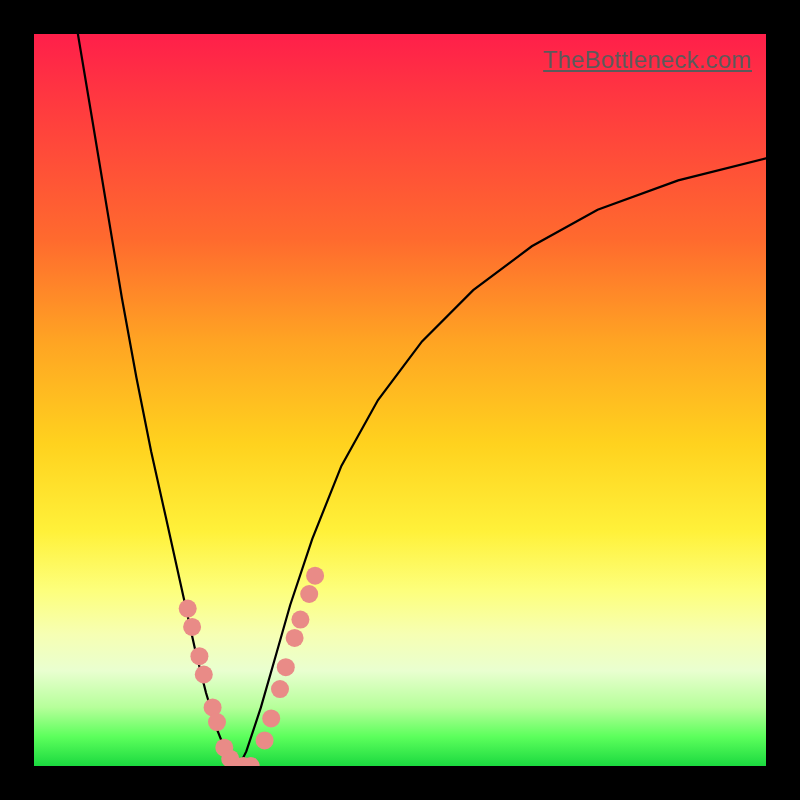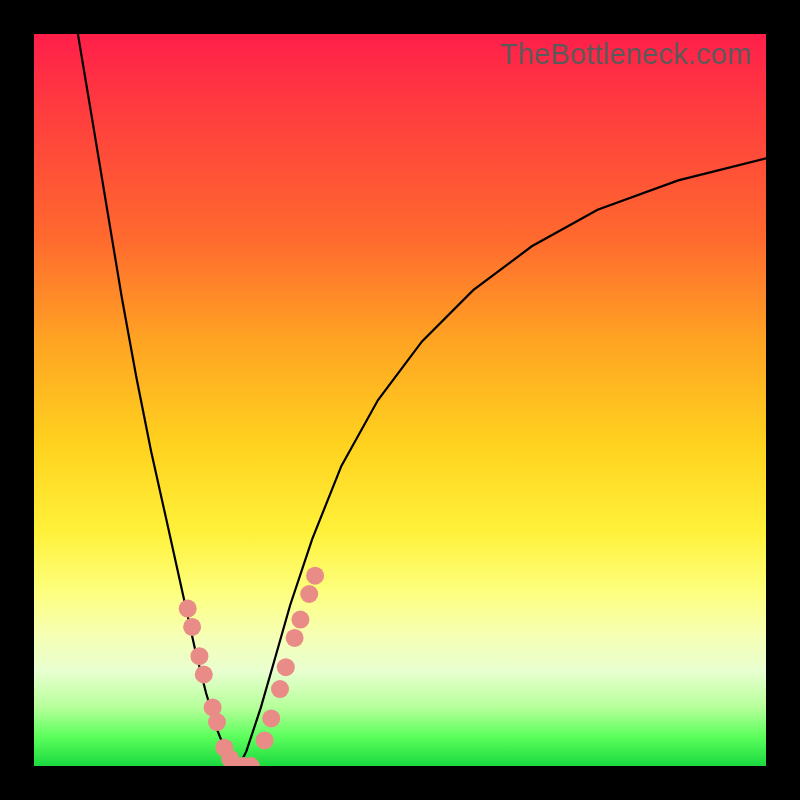--- a/index.html
+++ b/index.html
@@ -41,13 +41,14 @@
   }
   .watermark {
     position: absolute;
-    top: 4px;
+    top: 12px;
     right: 14px;
     color: #5a5a5a;
-    font-size: 29px;
+    font-size: 24px;
     letter-spacing: 0.2px;
     font-weight: 400;
     user-select: none;
+    text-decoration: underline;
   }
   svg.curves {
     position: absolute;

